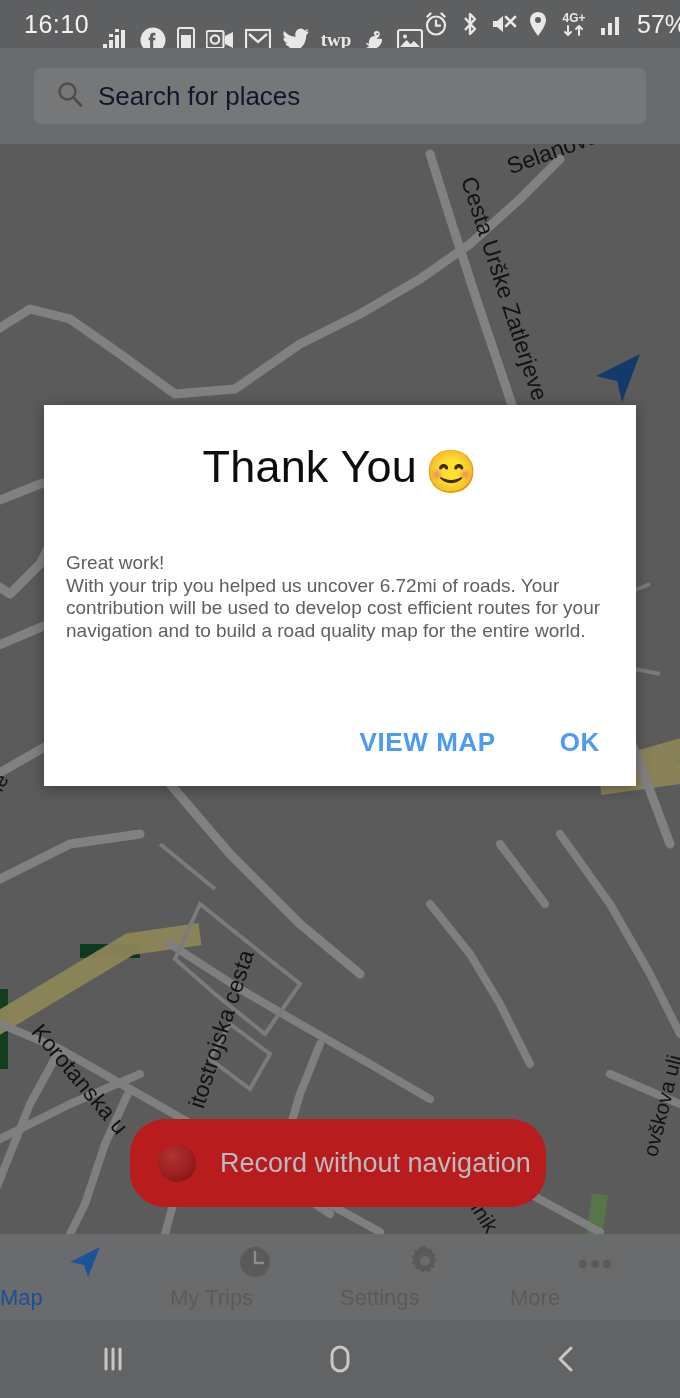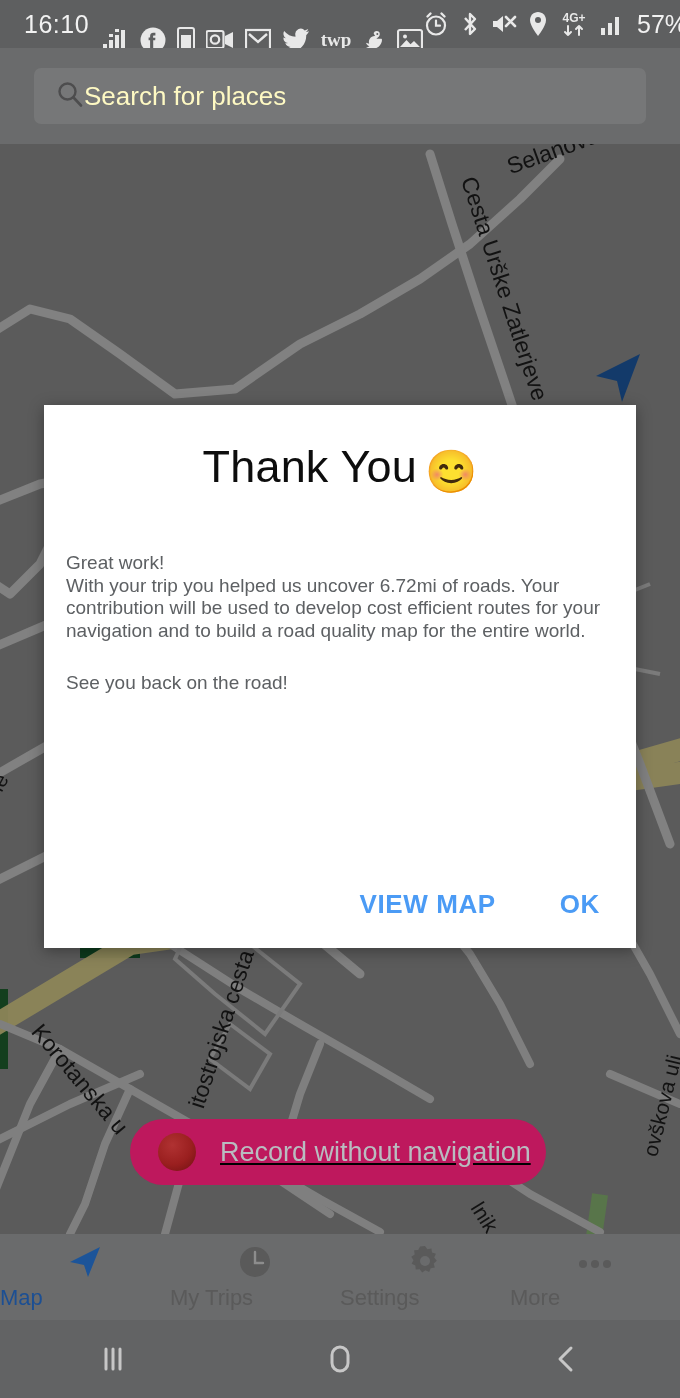--- a/index.html
+++ b/index.html
@@ -33,7 +33,7 @@
     background:#767778;border-radius:7px;display:flex;align-items:center;
     box-sizing:border-box;padding:0 22px;
   }
-  .search-ph{color:#fef9c3;font-size:26px;}
+  .search-ph{color:#0f172a;font-size:26px;margin-left:14px;}
 
   
   .map{

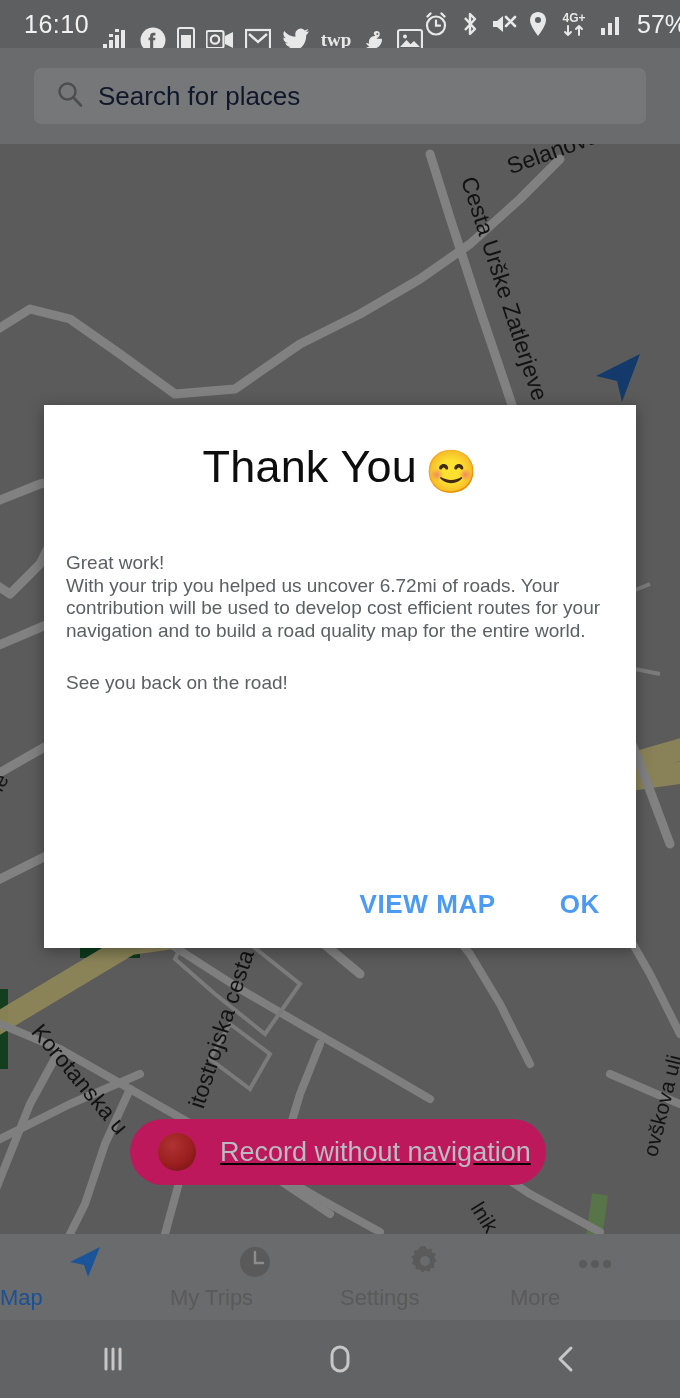--- a/index.html
+++ b/index.html
@@ -84,7 +84,7 @@
 
   
   .dialog{
-    position:absolute;left:44px;top:405px;width:592px;height:543px;
+    position:absolute;left:44px;top:405px;width:592px;height:381px;
     background:#ffffff;z-index:20;box-shadow:0 3px 14px rgba(0,0,0,.35);
     box-sizing:border-box;
   }

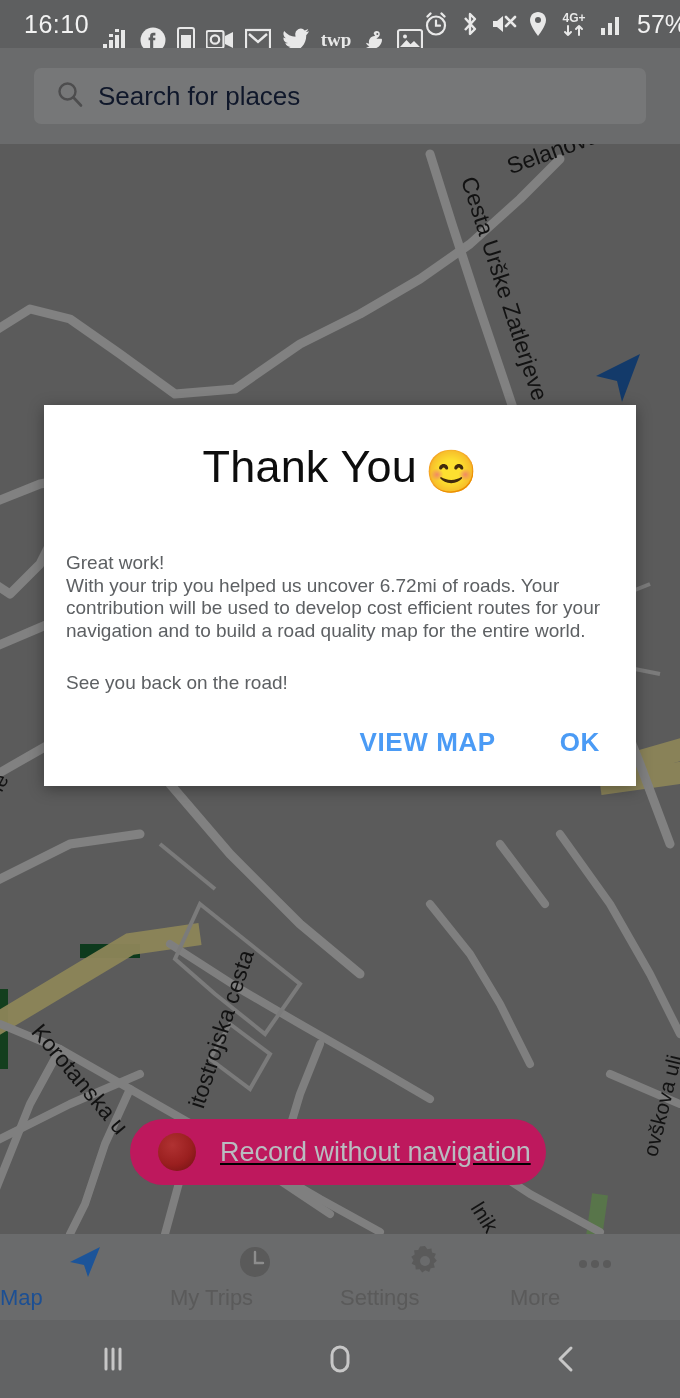--- a/index.html
+++ b/index.html
@@ -383,7 +383,6 @@
       <p>Great work!</p>
       <p>With your trip you helped us uncover 6.72mi of roads. Your contribution will be used to develop cost efficient routes for your navigation and to build a road quality map for the entire world.</p>
       <div class="gap"></div>
-      <p>See you back on the road!</p>
     </div>
     <div class="dlg-actions">
       <button class="dlg-btn">VIEW MAP</button>

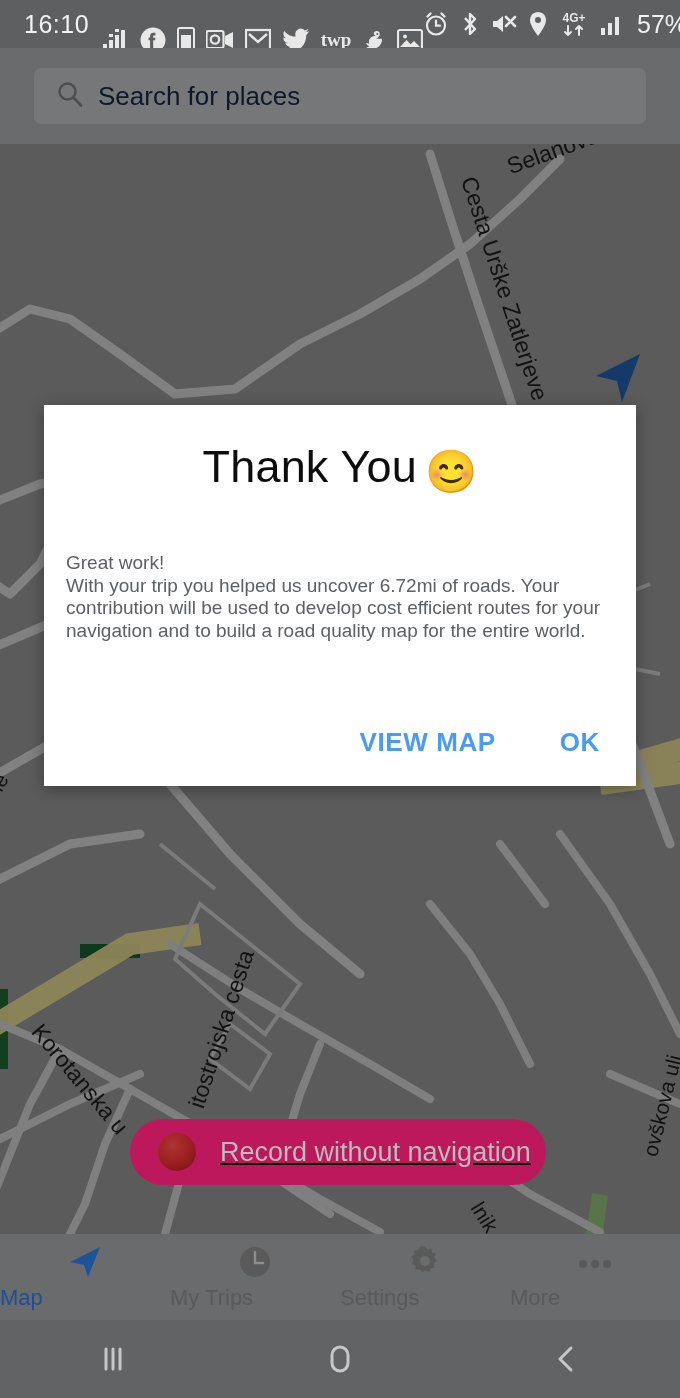--- a/index.html
+++ b/index.html
@@ -54,9 +54,9 @@
 
   
   .recordbtn{
-    position:absolute;left:130px;top:1119px;width:416px;height:66px;
-    background:#be185d;border-radius:35px;display:flex;align-items:center;
-    box-sizing:border-box;padding-left:28px;z-index:6;text-decoration:underline;
+    position:absolute;left:130px;top:1119px;width:416px;height:88px;
+    background:#b91c1c;border-radius:35px;display:flex;align-items:center;
+    box-sizing:border-box;padding-left:28px;z-index:6;
   }
   .rec-dot{
     width:38px;height:38px;border-radius:50%;

